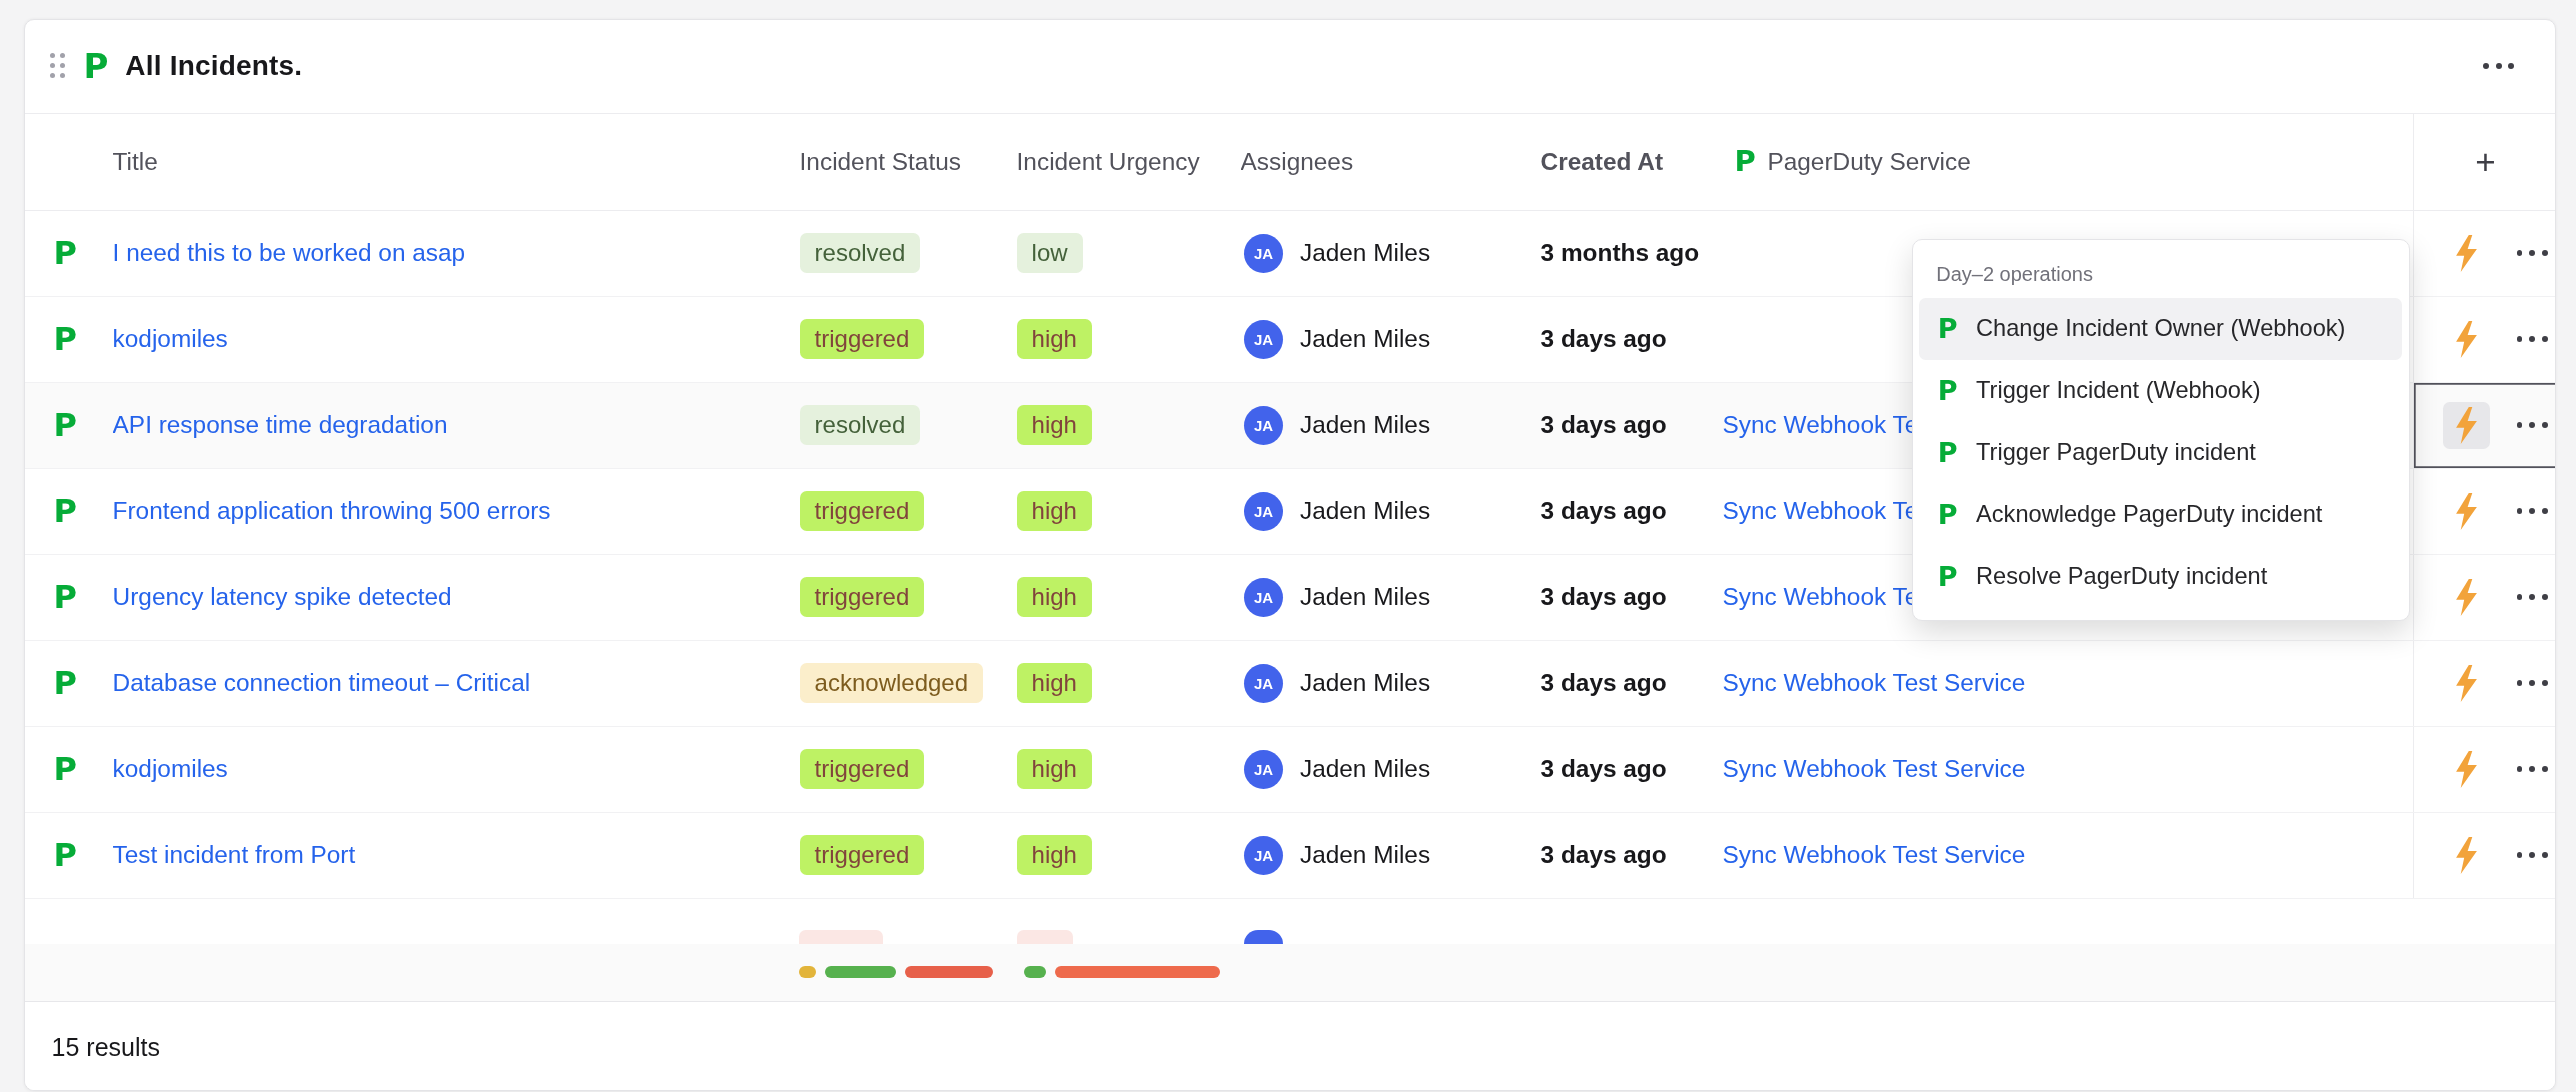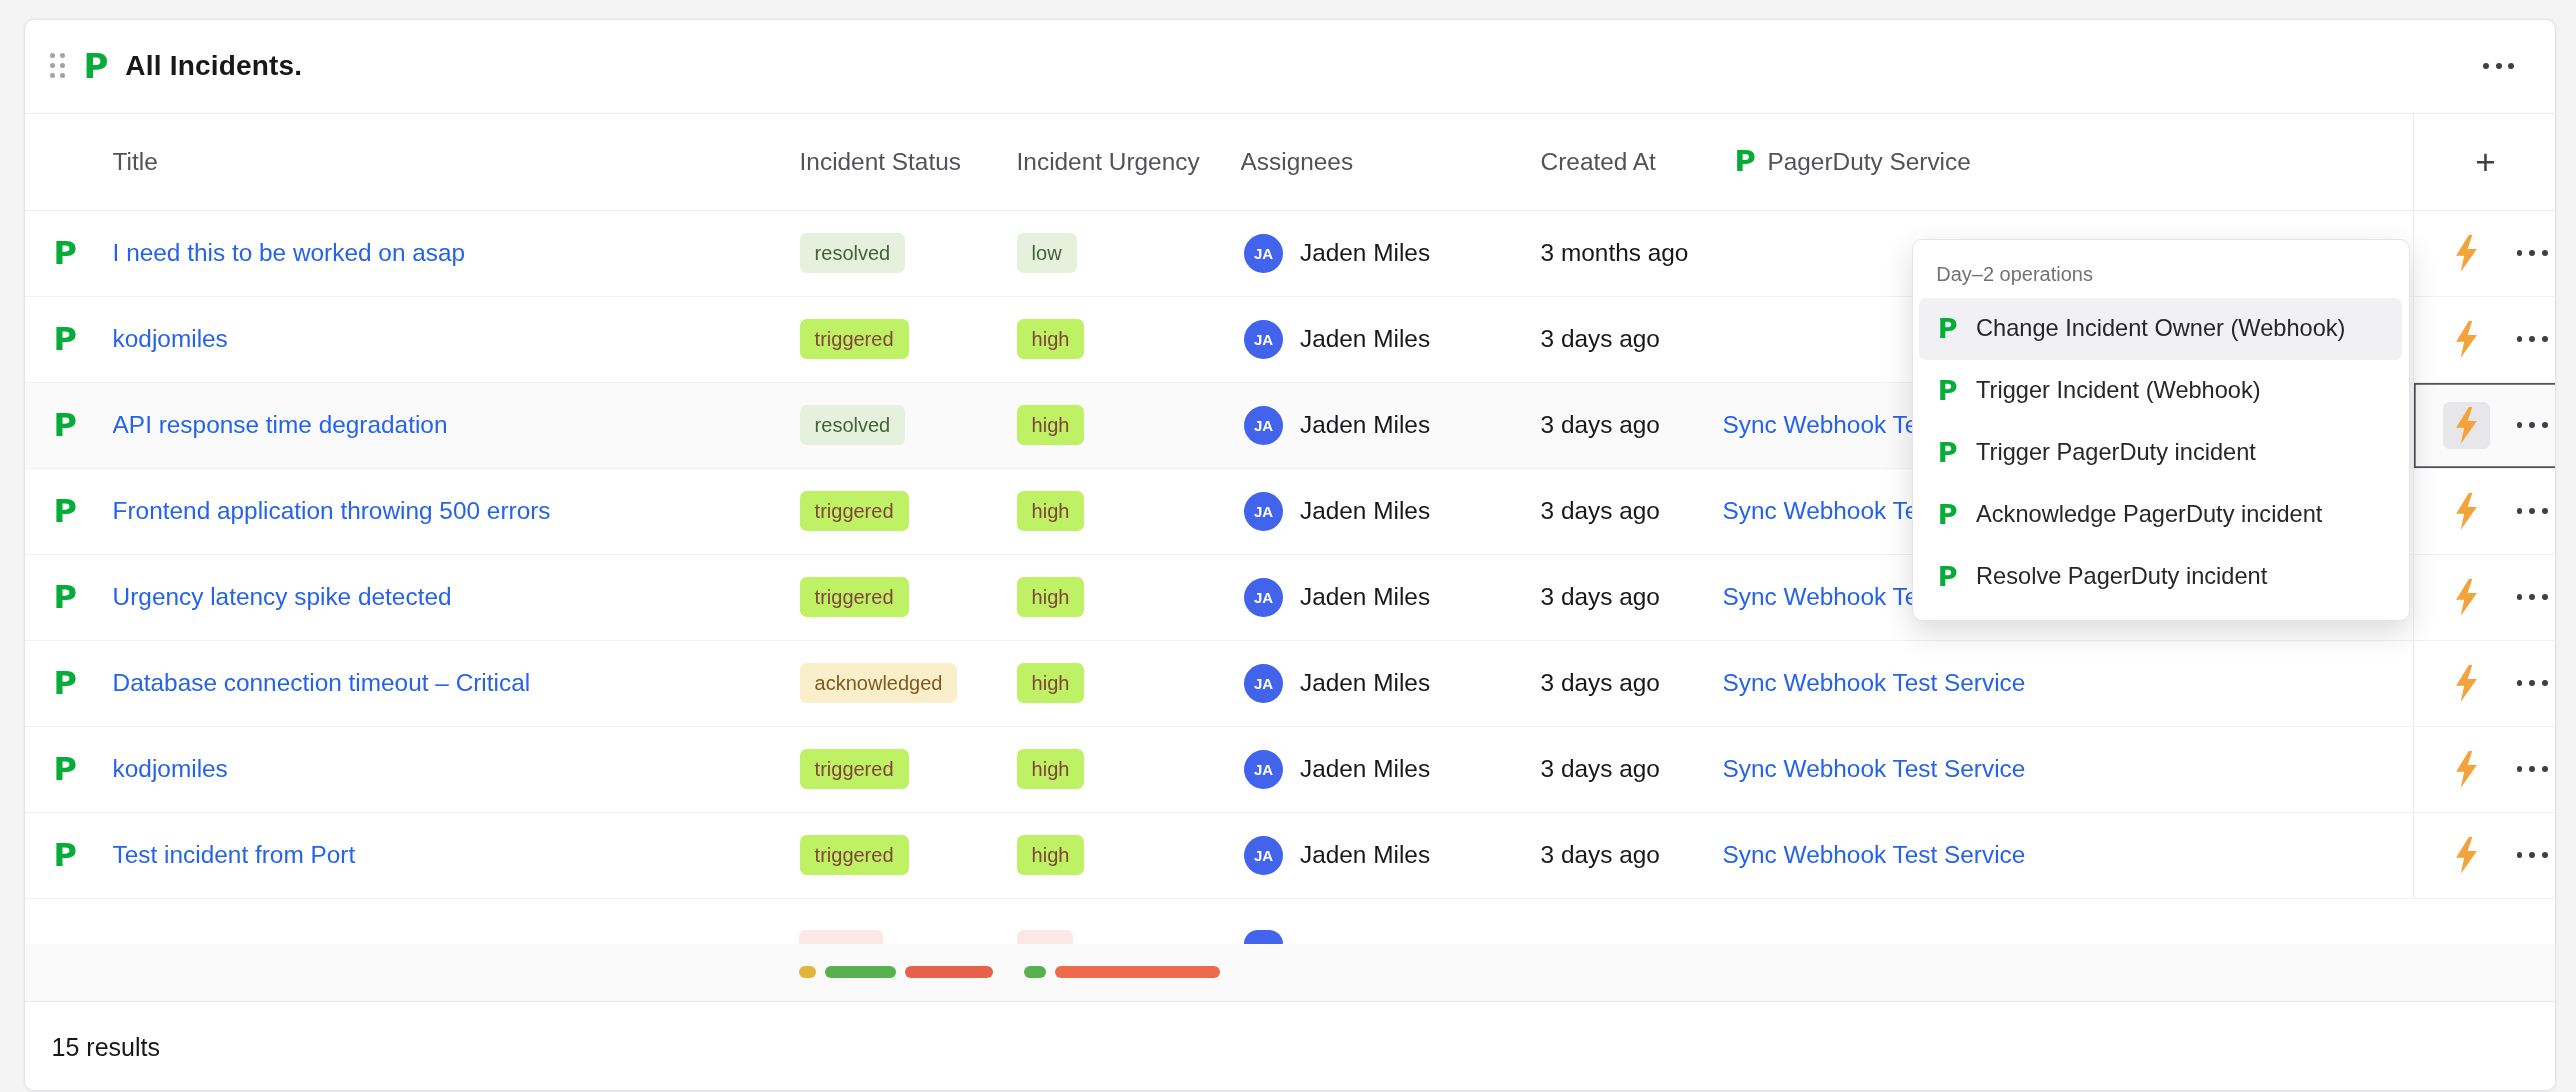--- a/index.html
+++ b/index.html
@@ -45,7 +45,7 @@
   .c-status   { width: 217px; }
   .c-urgency  { width: 224px; text-align: center; }
   .c-assignees{ width: 300px; }
-  .c-created  { width: 182px; }
+  .c-created  { width: 182px; font-weight: bold; }
   .c-service  { width: 690px; }
   .c-actions  { width: 145px; border-left: 0.8px solid #ececef; padding-left: 29px; }
   .thead .c-actions { justify-content: center; padding-left: 0; }

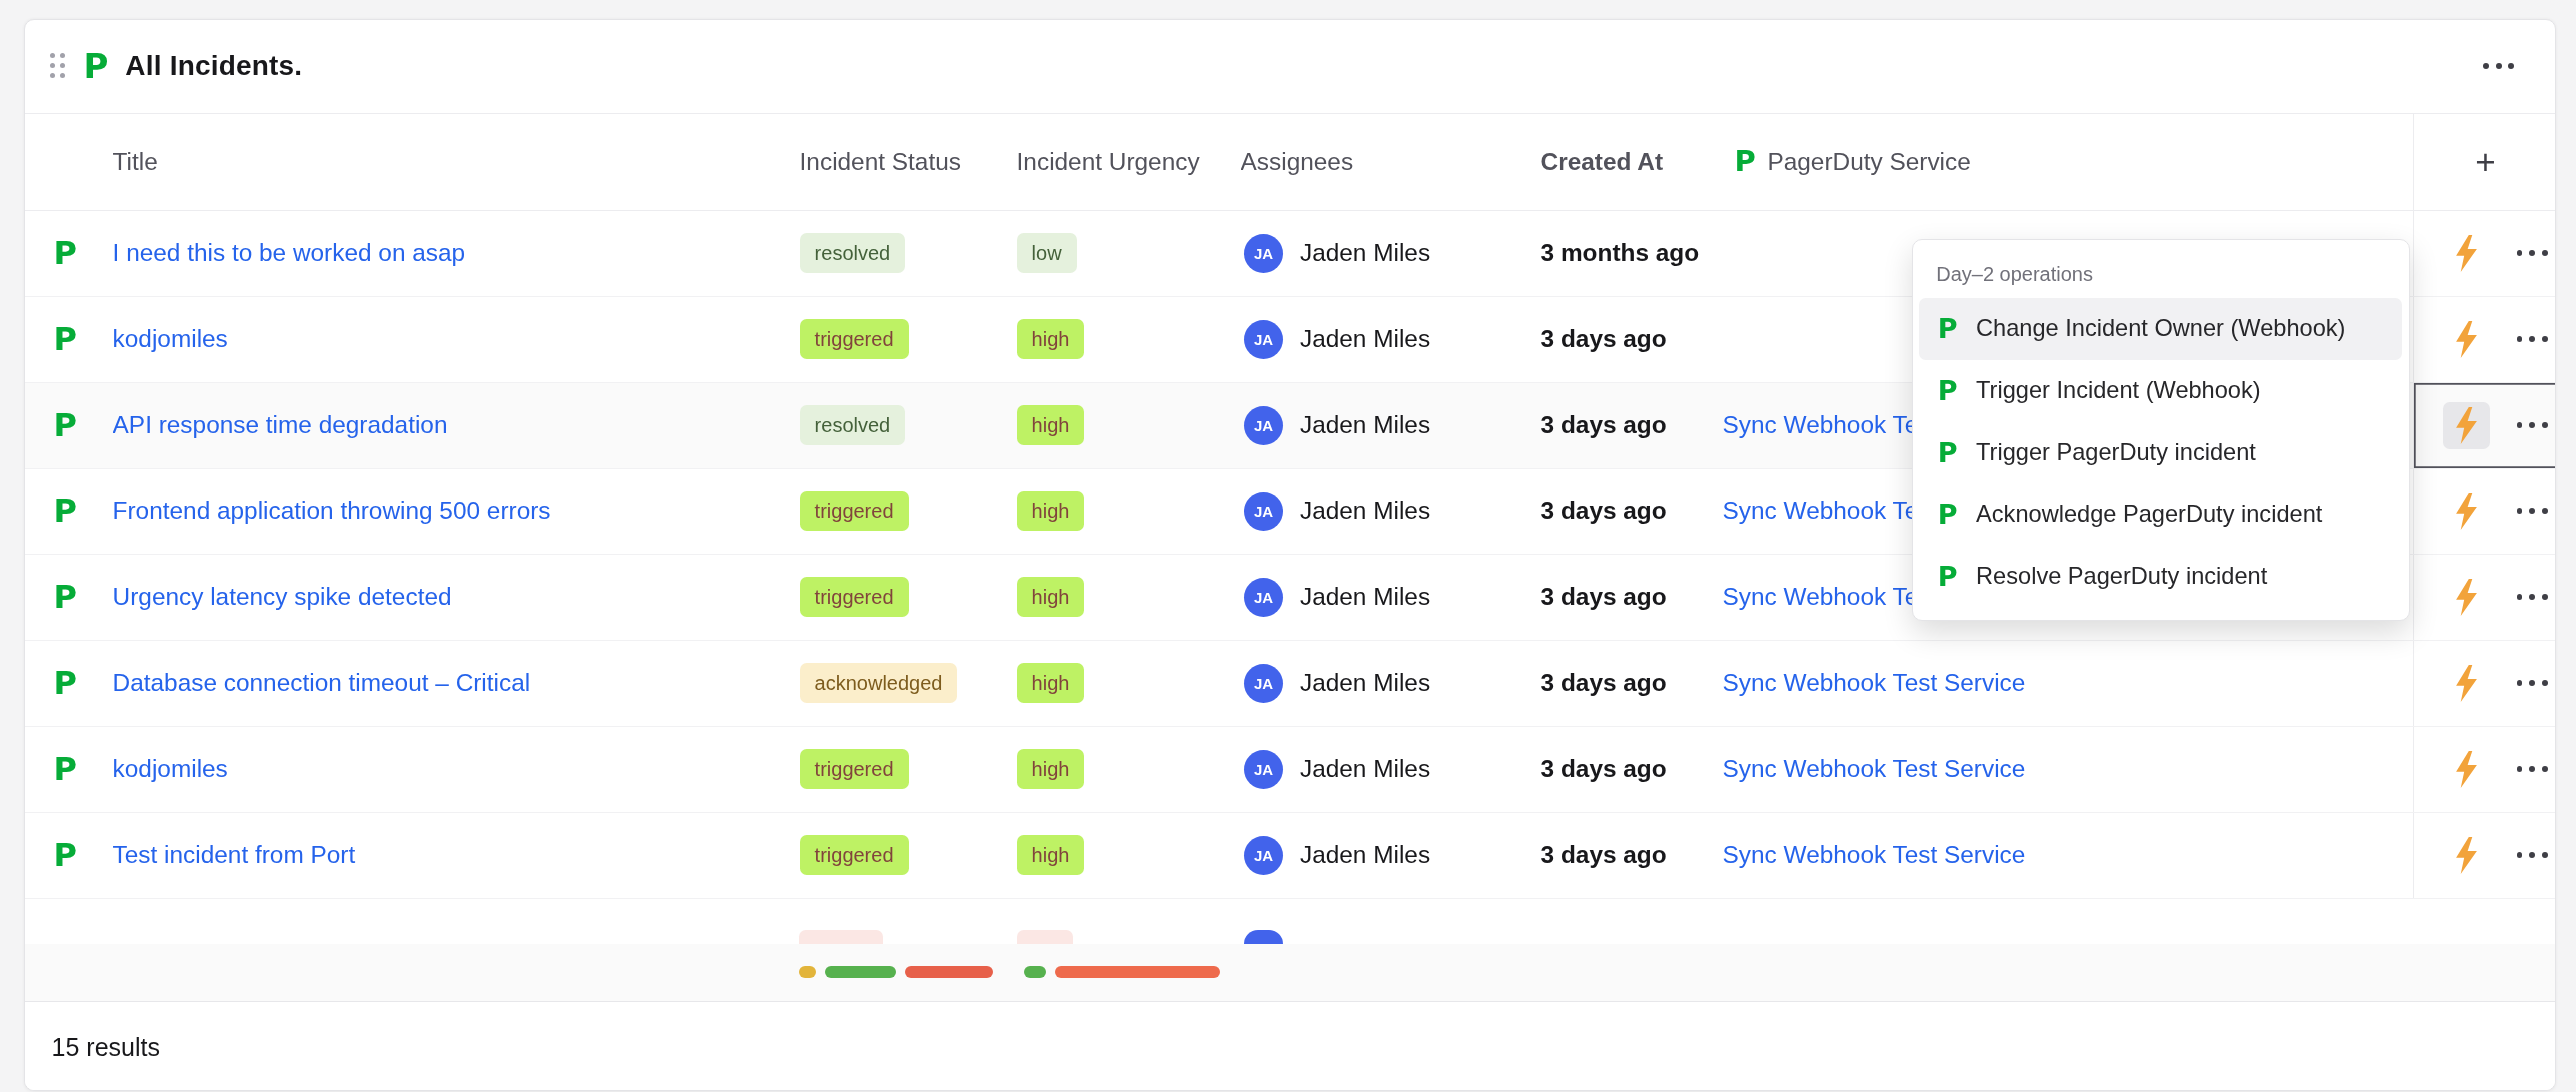--- a/index.html
+++ b/index.html
@@ -61,7 +61,7 @@
   .link { color: #2563eb; text-decoration: none; cursor: pointer; font-weight: 400; }
   .badge {
     display: inline-flex; align-items: center; height: 40px;
-    padding: 0 15px; border-radius: 6.7px; font-size: 20px;
+    padding: 0 15px; border-radius: 6.7px; font-size: 24px;
   }
   .badge[data-value="resolved"], .badge[data-value="low"] { background: #e5f1dd; color: #44613a; }
   .badge[data-value="triggered"], .badge[data-value="high"] { background: #bef264; color: #81443c; }

